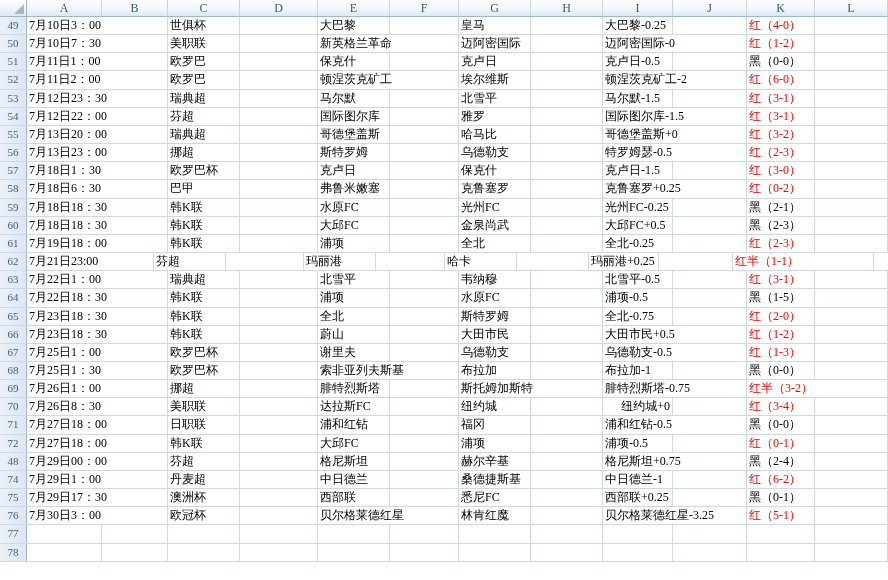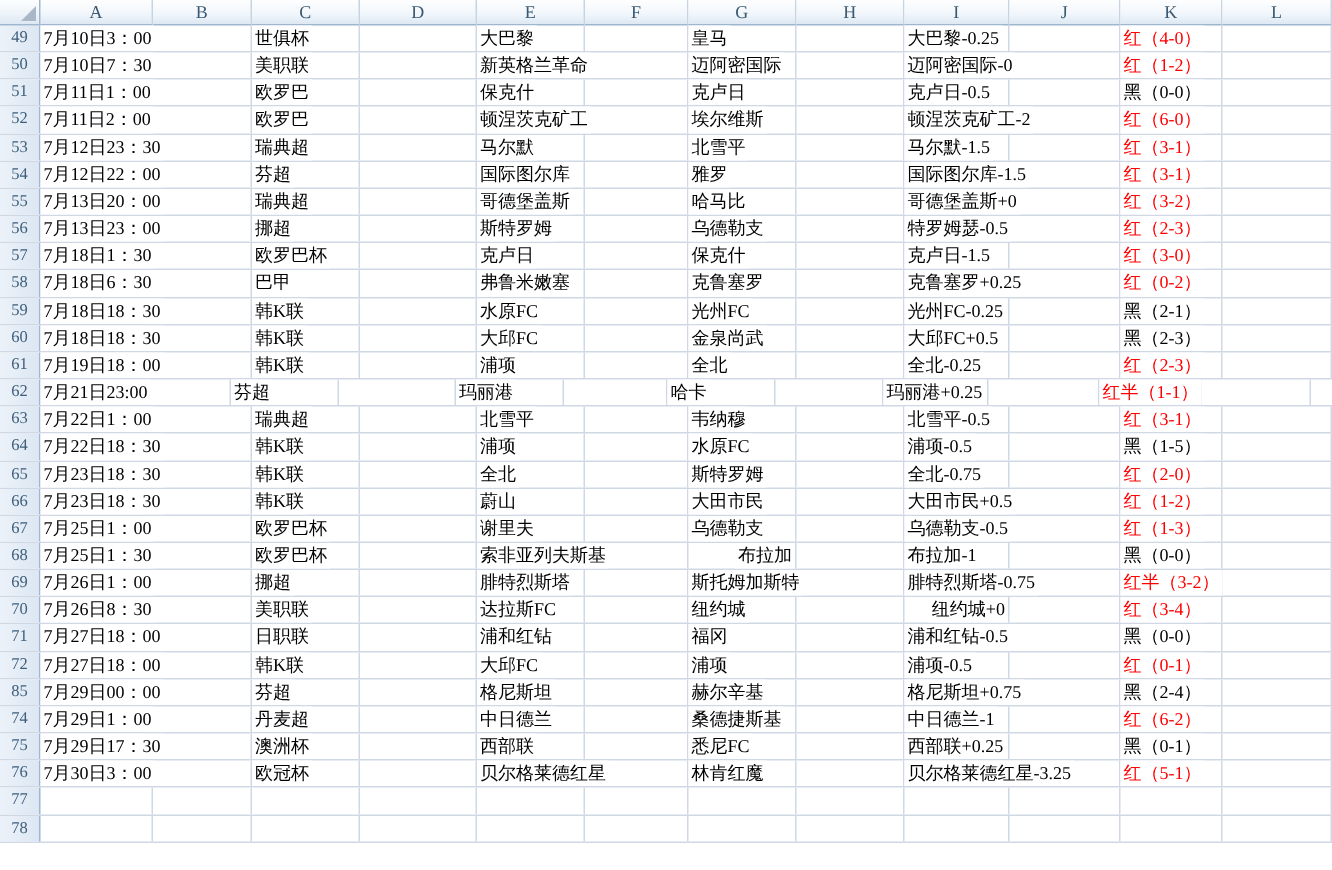--- a/index.html
+++ b/index.html
@@ -362,7 +362,7 @@
         <div class="cell" style="width: 78px;"></div>
         <div class="cell" style="width: 72px;"><span class="t">索非亚列夫斯基</span></div>
         <div class="cell" style="width: 69px;"></div>
-        <div class="cell" style="width: 72px; text-align: right;"><span class="t">布拉加</span></div>
+        <div class="cell" style="width: 72px;"><span class="t">布拉加</span></div>
         <div class="cell" style="width: 72px;"></div>
         <div class="cell" style="width: 70px;"><span class="t">布拉加-1</span></div>
         <div class="cell" style="width: 74px;"></div>

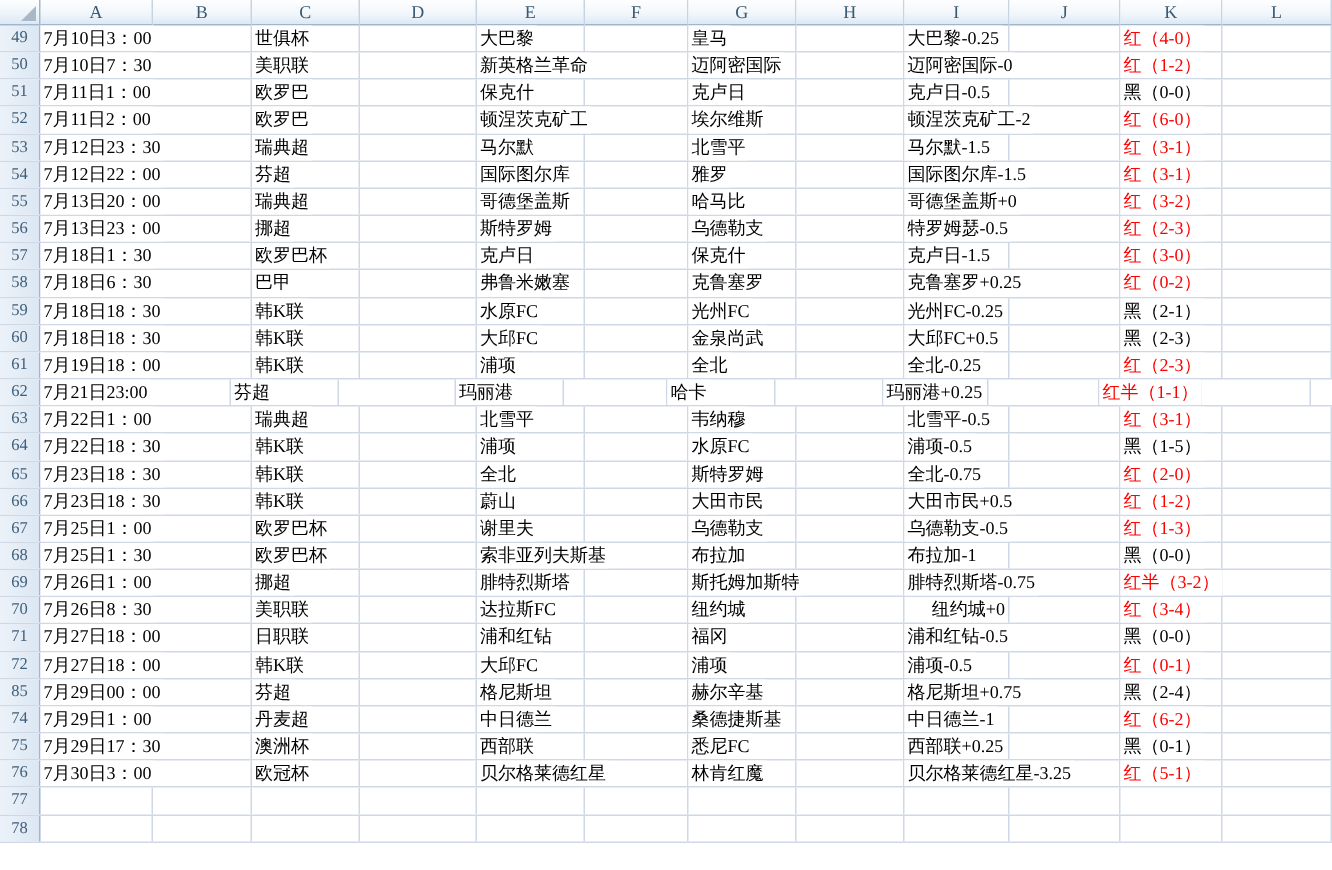--- a/index.html
+++ b/index.html
@@ -430,7 +430,7 @@
         <div class="cell" style="width: 73px;"></div>
       </div>
       <div class="row">
-        <div class="rh">85</div>
+        <div class="rh">48</div>
         <div class="cell" style="width: 75px;"><span class="t">7月29日00：00</span></div>
         <div class="cell" style="width: 66px;"></div>
         <div class="cell" style="width: 72px;"><span class="t">芬超</span></div>

